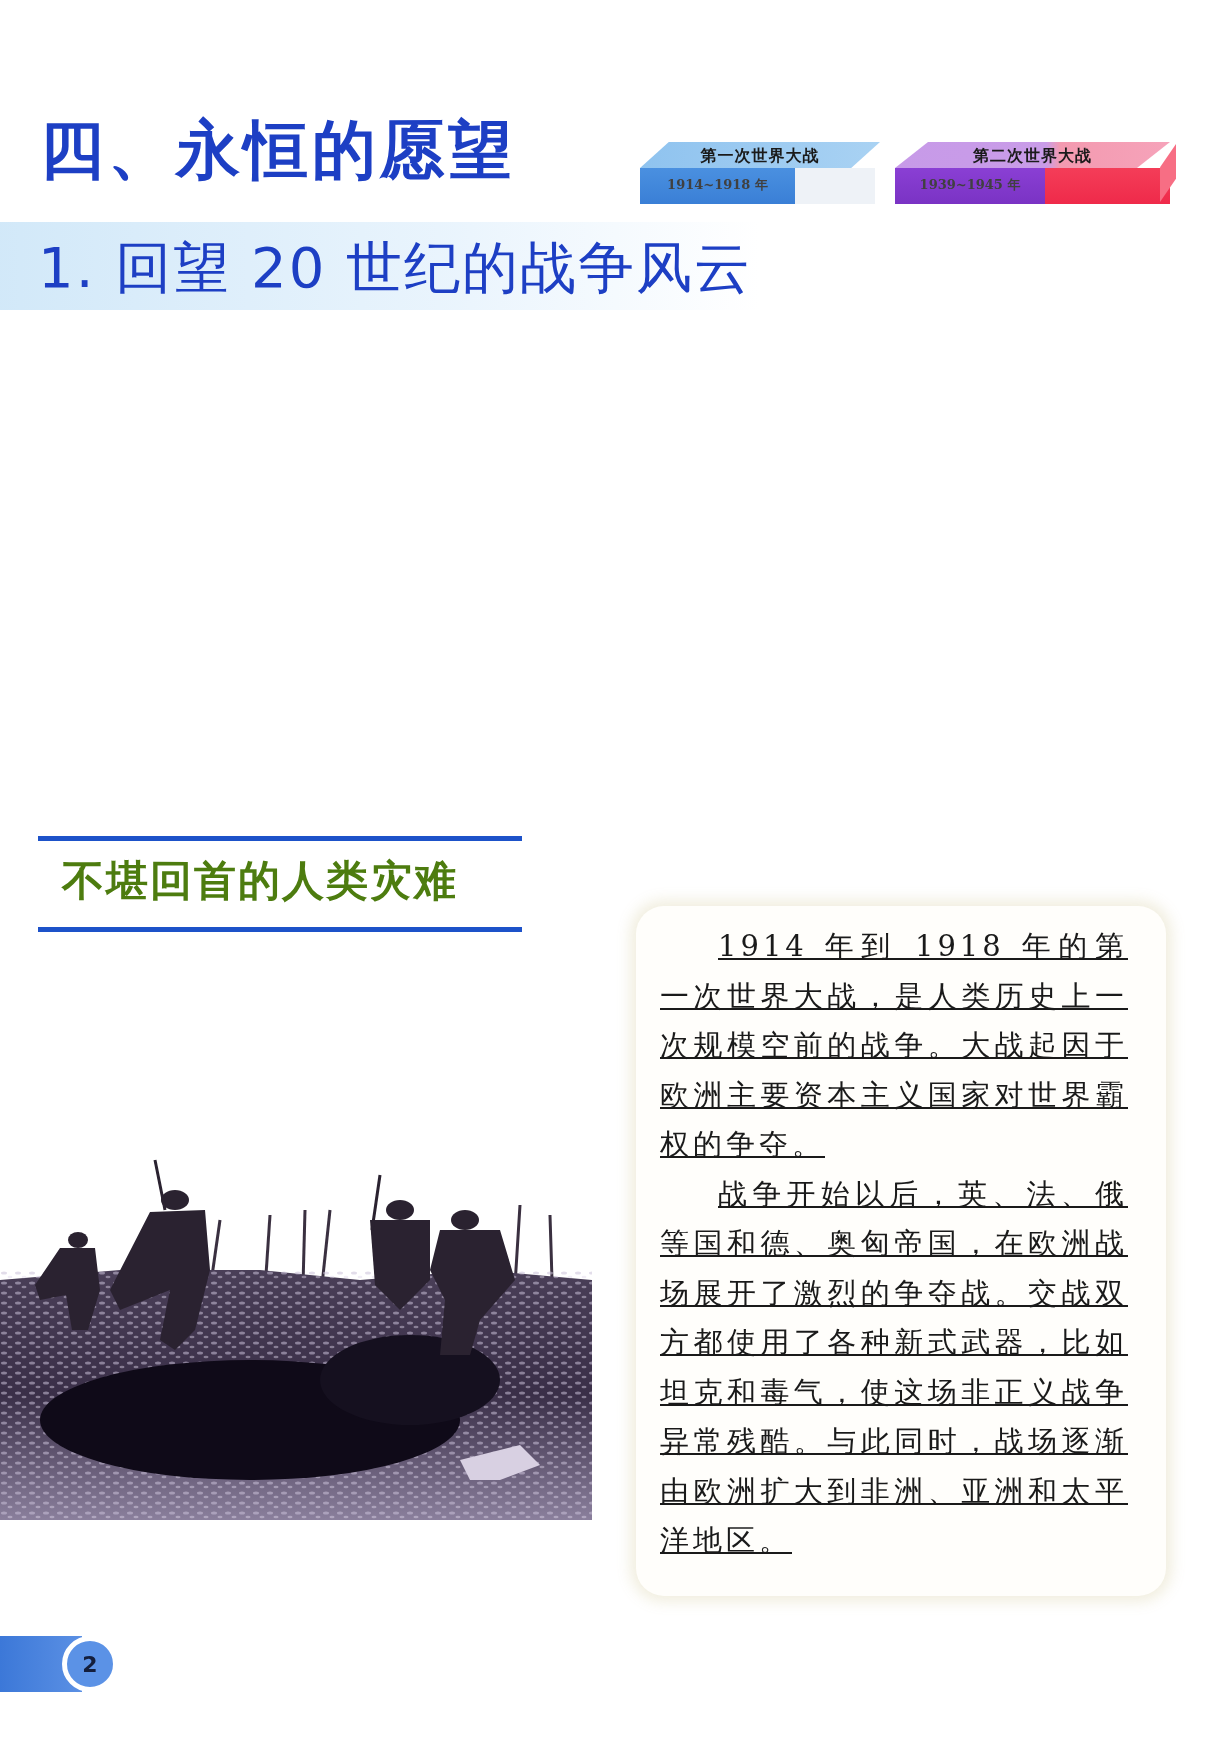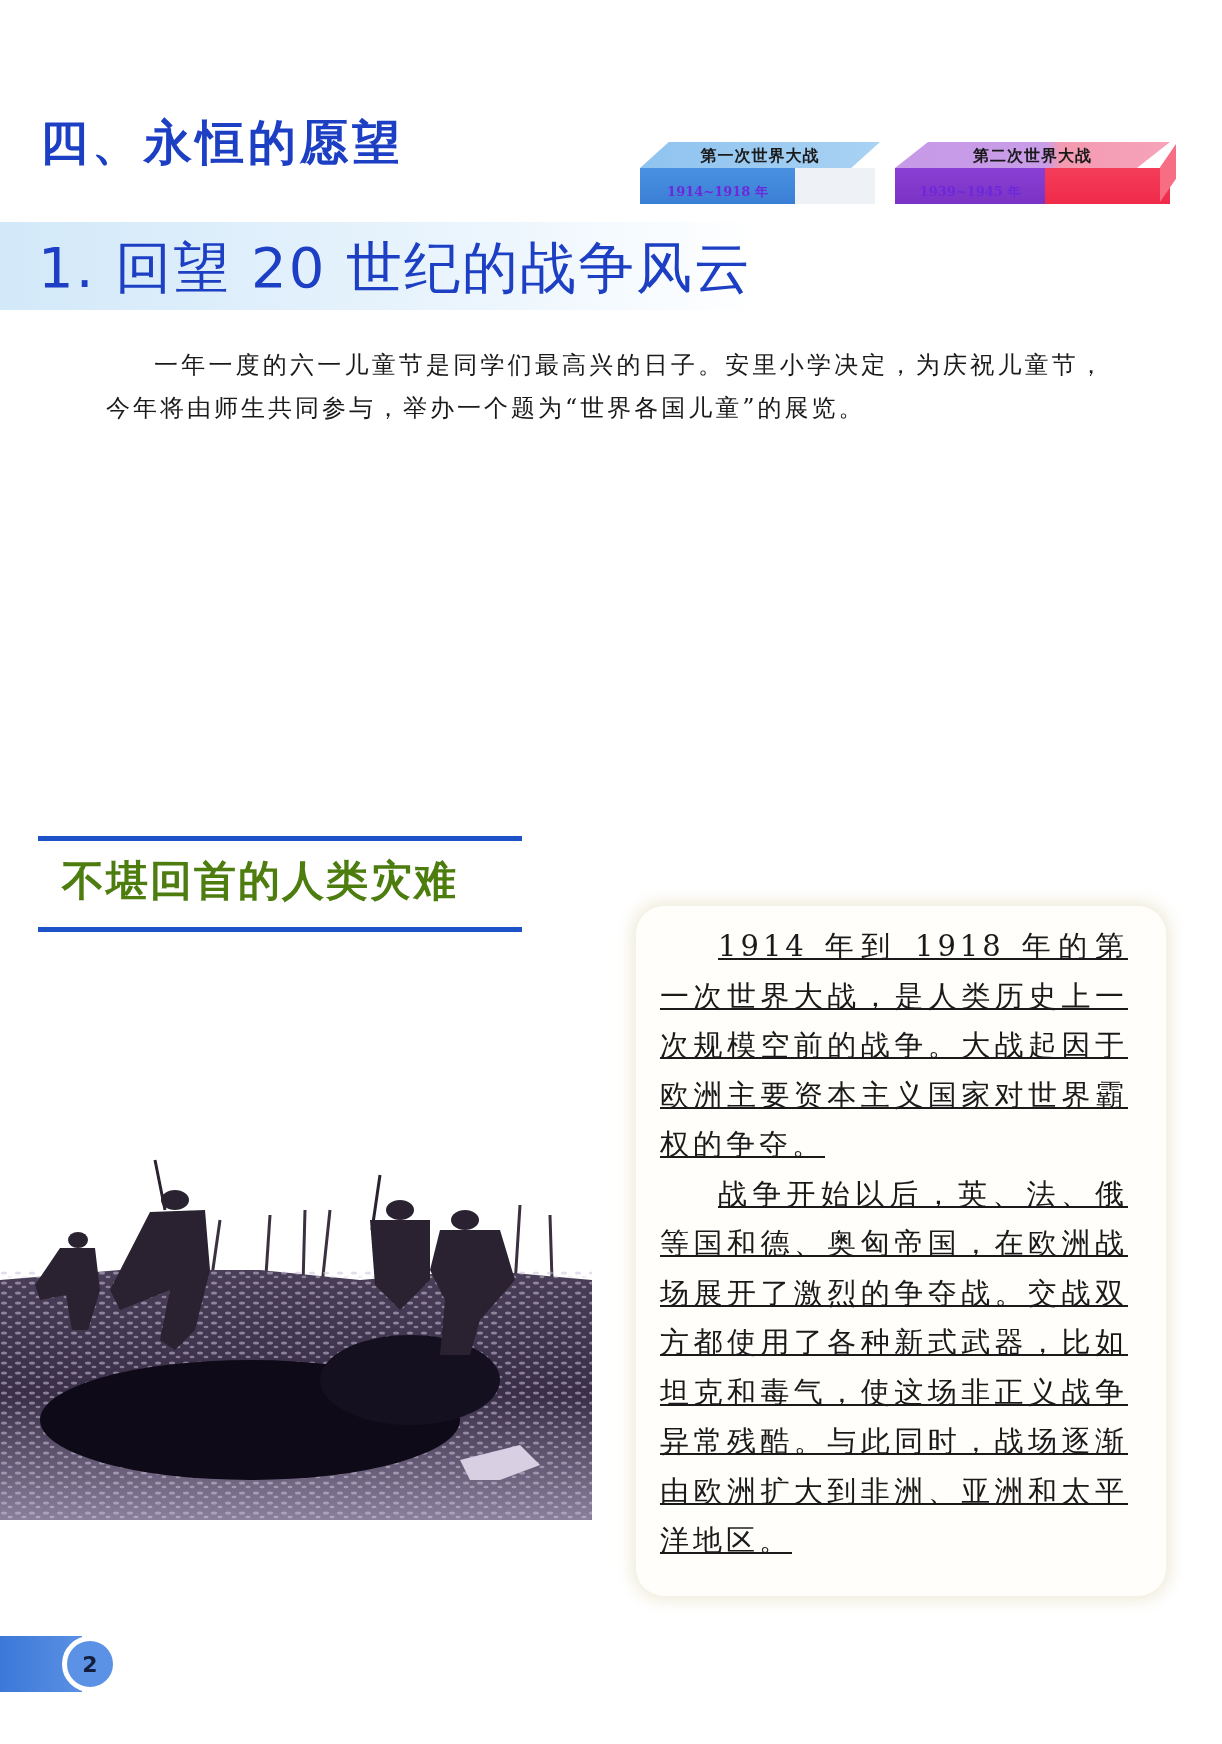--- a/index.html
+++ b/index.html
@@ -9,7 +9,7 @@
 
   
   .chapter-title { left: 40px; top: 118px; font-family: "DejaVu Sans", "Liberation Sans", sans-serif;
-    font-weight: bold; font-size: 48px; letter-spacing: 4px; color: #1d3fc4; line-height: 1; white-space: nowrap; }
+    font-weight: bold; font-size: 64px; letter-spacing: 4px; color: #1d3fc4; line-height: 1; white-space: nowrap; }
 
   
   .tl-block { height: 64px; }

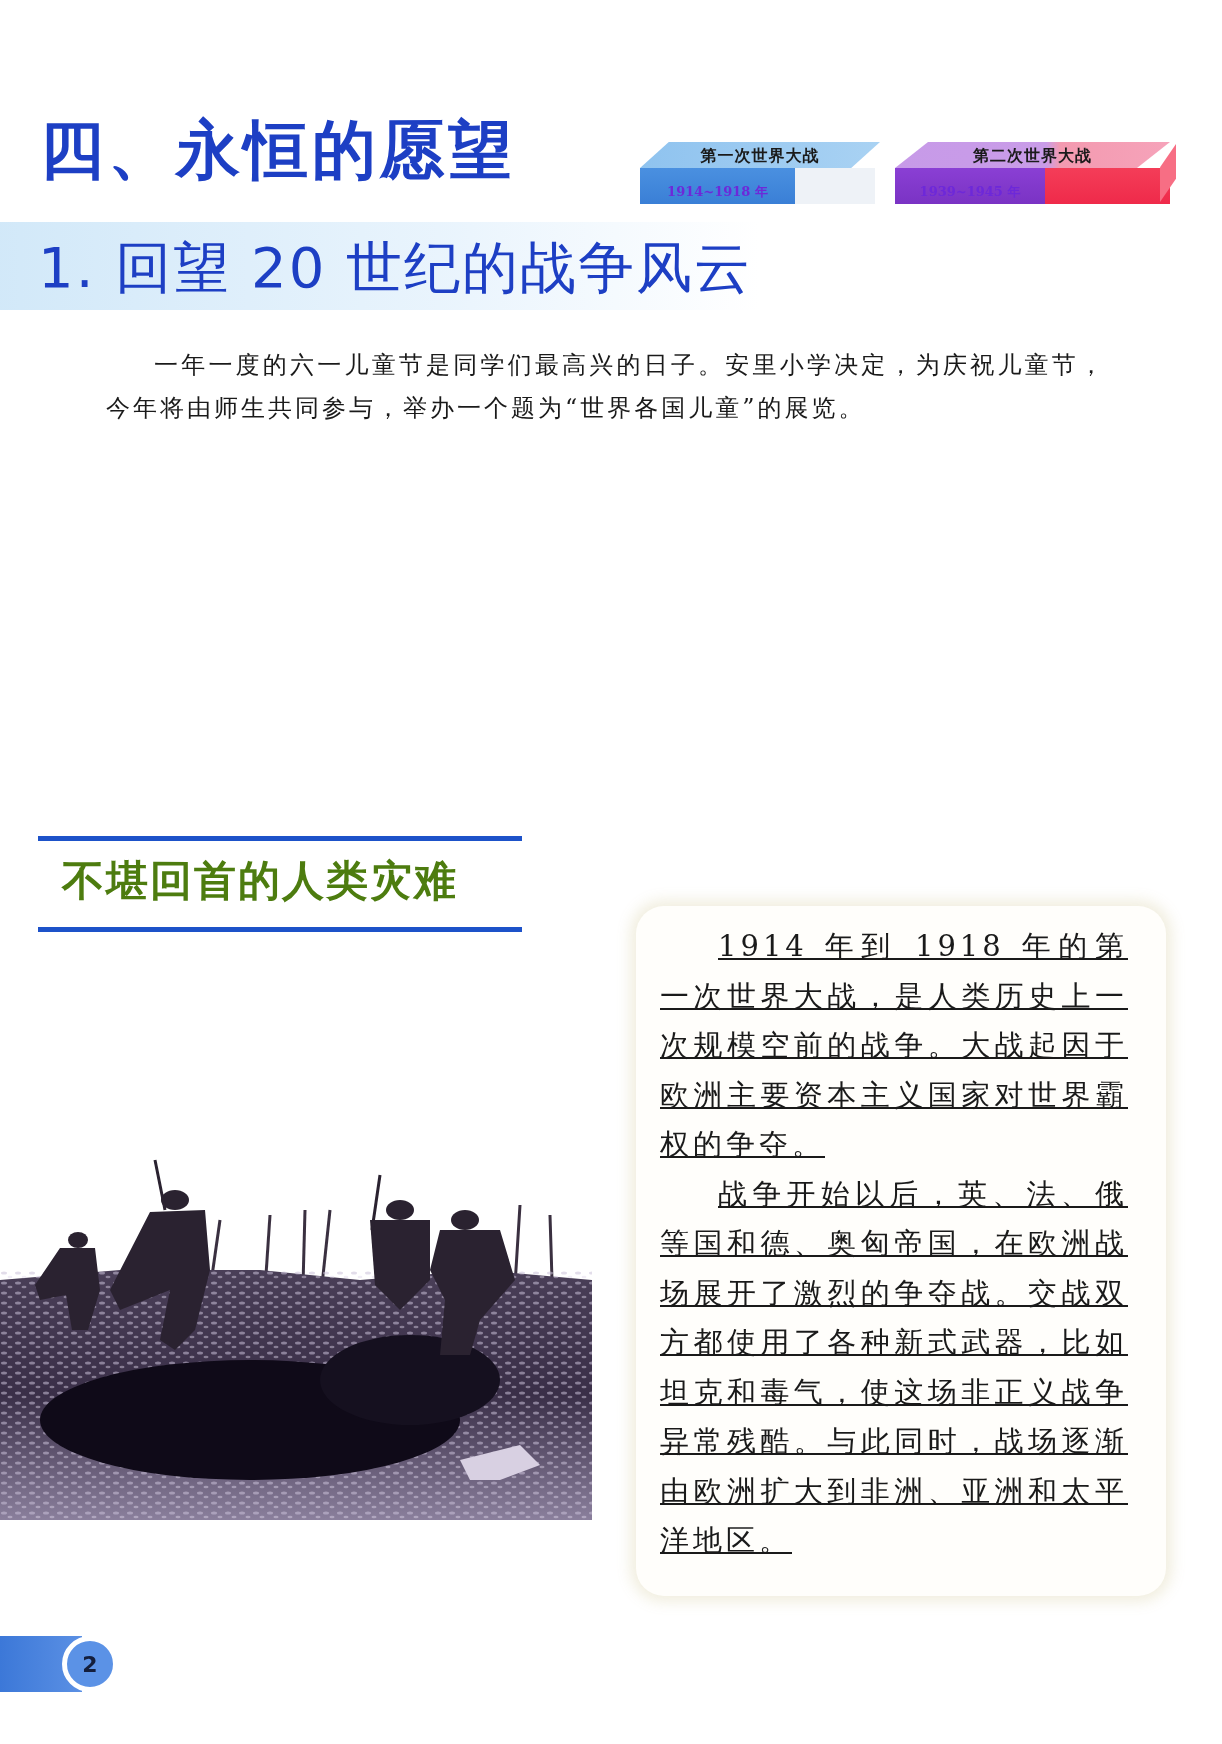--- a/index.html
+++ b/index.html
@@ -16,7 +16,7 @@
   .tl-top { position: absolute; left: 0; top: 0; height: 26px; clip-path: polygon(12% 0, 100% 0, 88% 100%, 0 100%); }
   .tl-front { position: absolute; left: 0; top: 26px; height: 36px; }
   .tl-label { position: absolute; top: 4px; left: 0; right: 0; text-align: center; font-size: 16px; font-weight: bold; color: #1a1a1a; letter-spacing: 1px; }
-  .tl-years { position: absolute; top: 34px; left: 0; text-align: center; font-size: 13px; font-weight: bold; color: #6d28d9; margin-top: 7px; }
+  .tl-years { position: absolute; top: 34px; left: 0; text-align: center; font-size: 13px; font-weight: bold; color: #404040; }
 
   .ww1 { left: 640px; top: 142px; width: 240px; }
   .ww1 .tl-top { width: 240px; background: linear-gradient(90deg,#8fc3ef,#a9d2f3); }

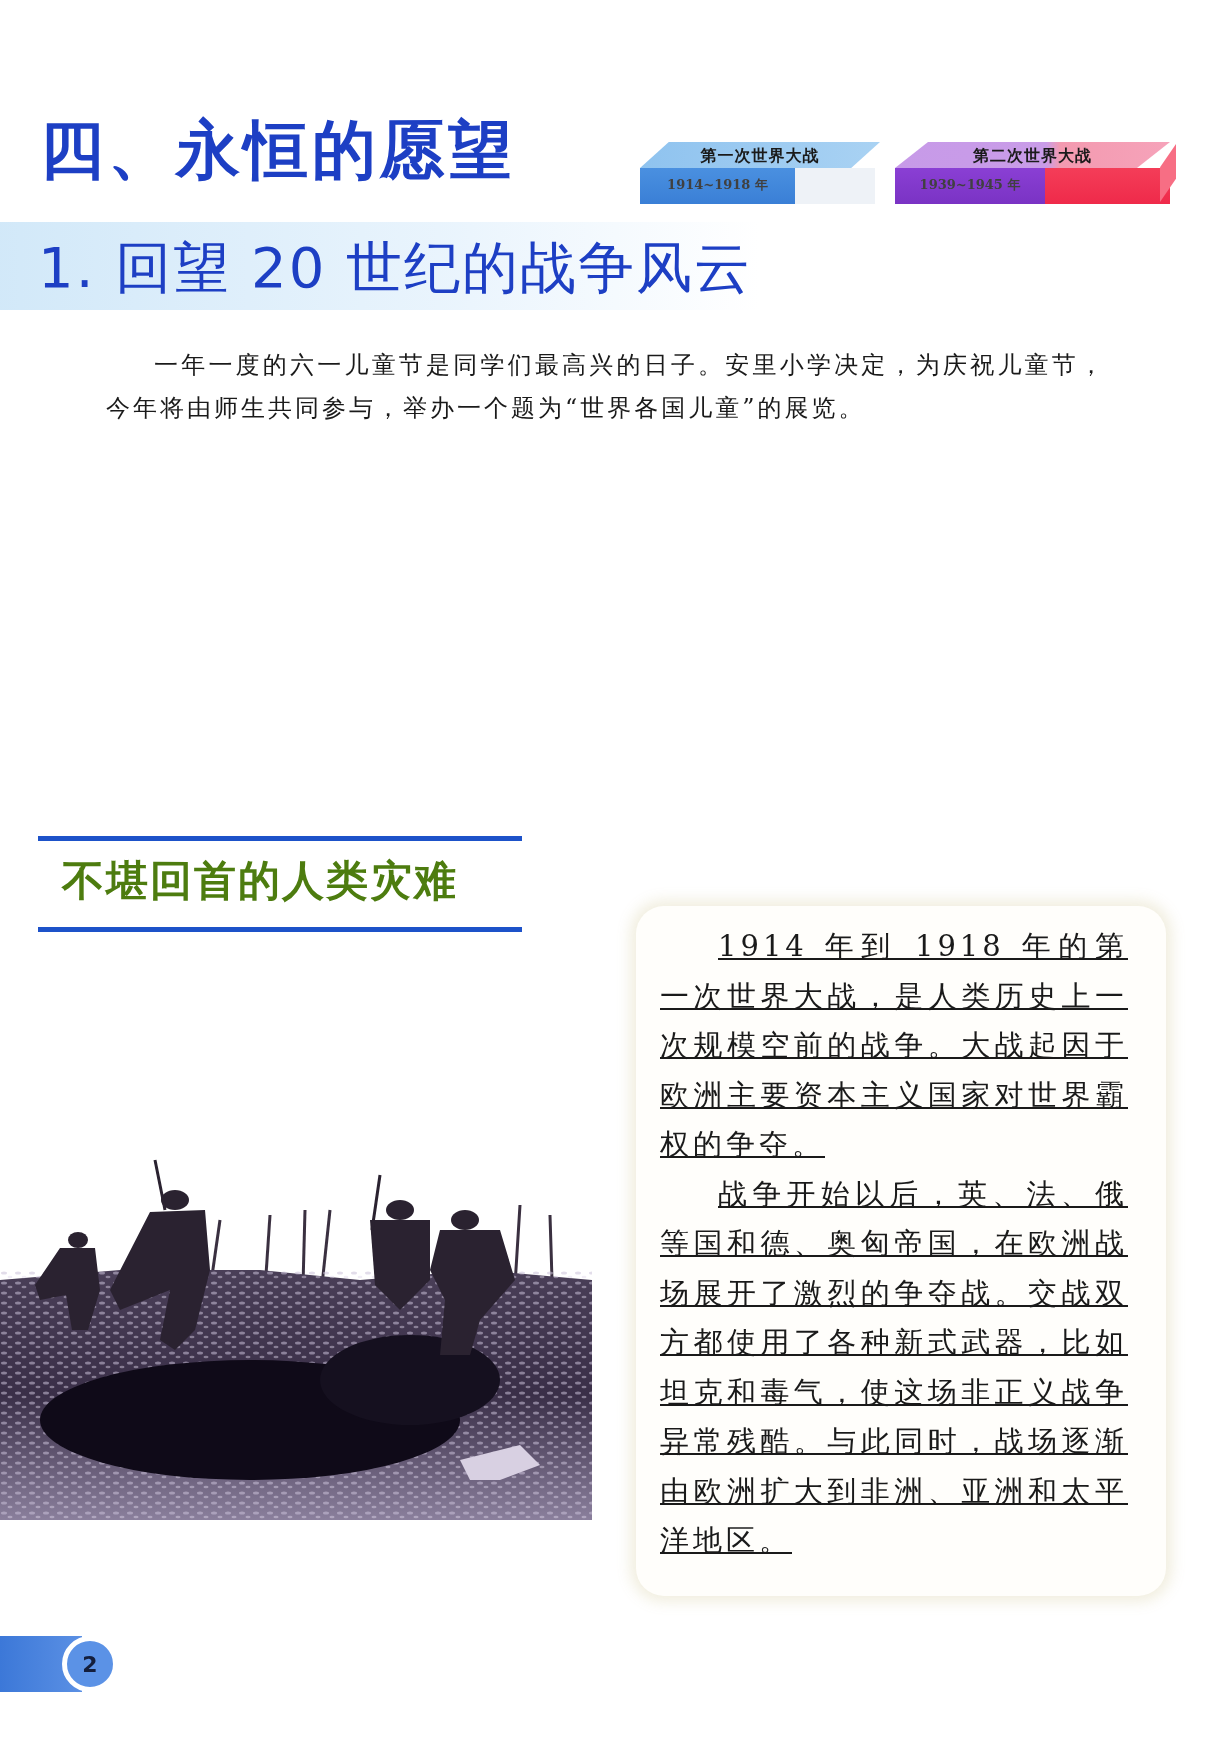--- a/index.html
+++ b/index.html
@@ -90,7 +90,6 @@
 <div class="abs section-title">1. 回望 20 世纪的战争风云</div>
 
 <div class="abs intro">
-  <p>一年一度的六一儿童节是同学们最高兴的日子。安里小学决定，为庆祝儿童节，今年将由师生共同参与，举办一个题为“世界各国儿童”的展览。</p>
 </div>
 
 <div class="abs sub-rule" style="top:836px"></div>

